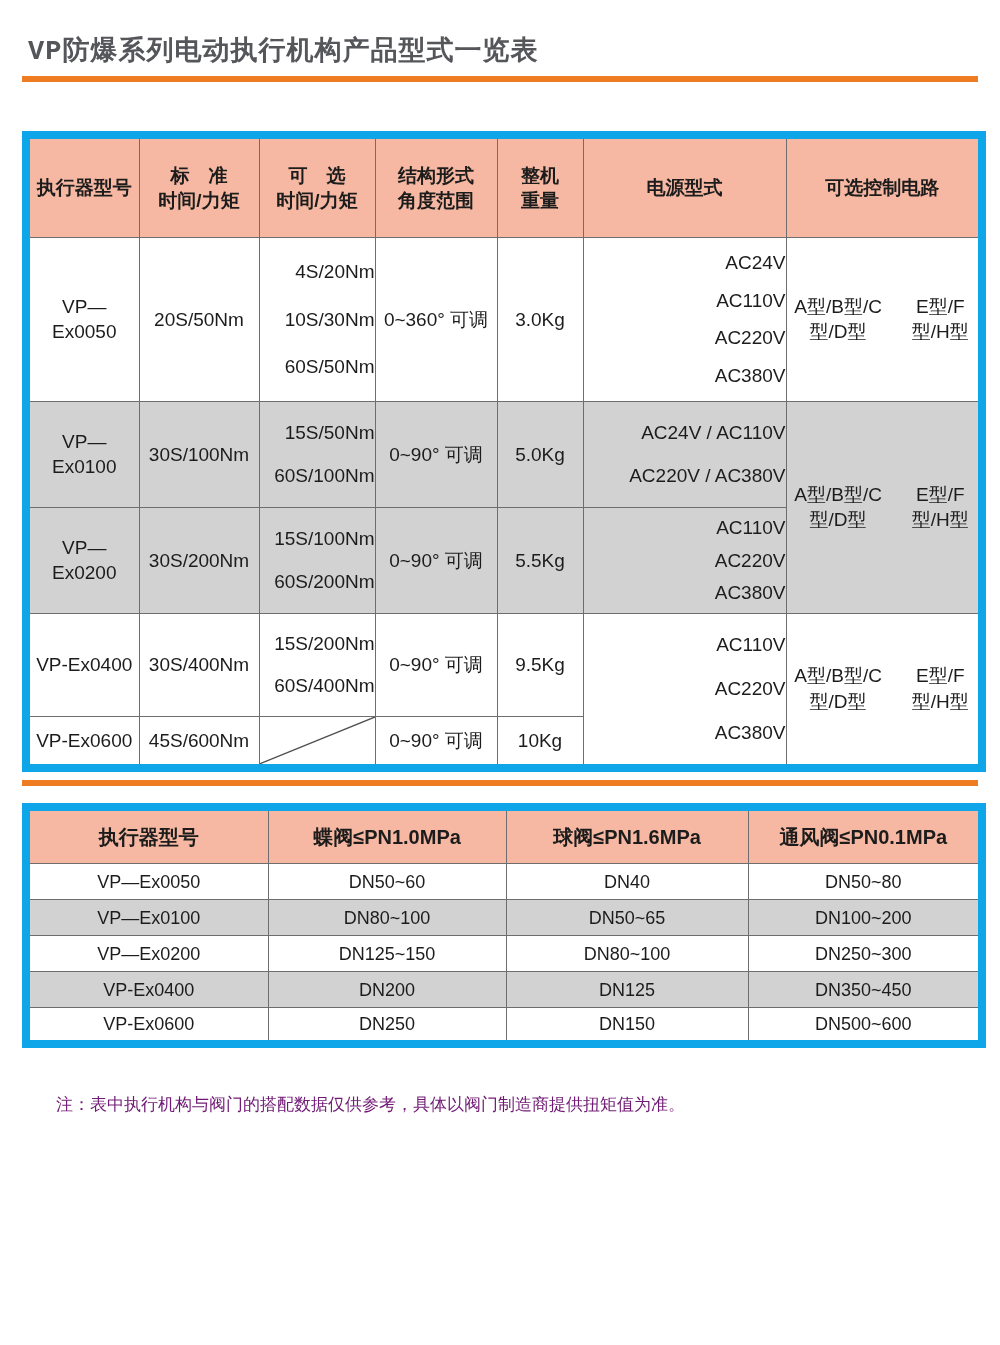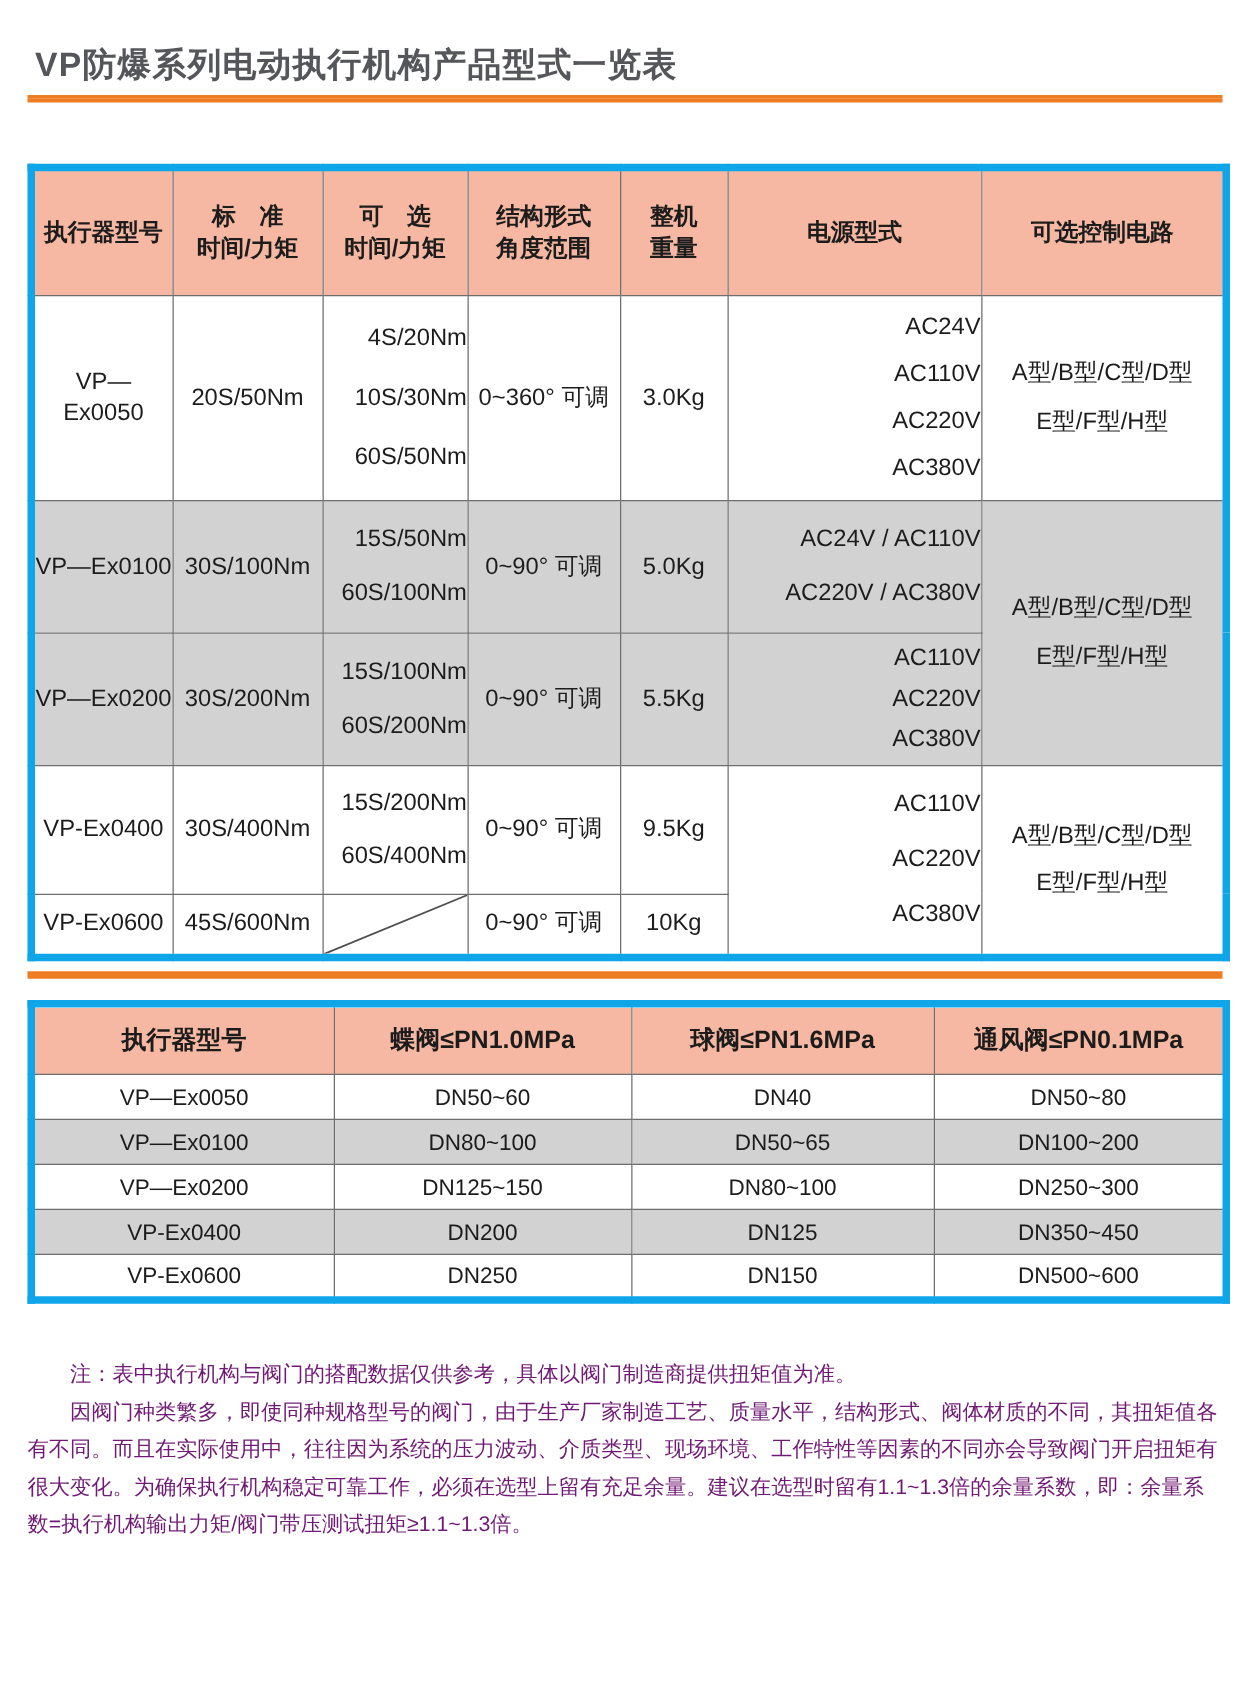--- a/index.html
+++ b/index.html
@@ -22,7 +22,7 @@
   .sec-title{
     margin:36px 0 0 6px;
     font-size:27px;font-weight:bold;color:var(--title);
-    letter-spacing:1px;line-height:1.2;
+    letter-spacing:1px;line-height:1.2;font-family:Liberation Mono, monospace;
   }
   .rule{
     margin-top:8px;height:4px;

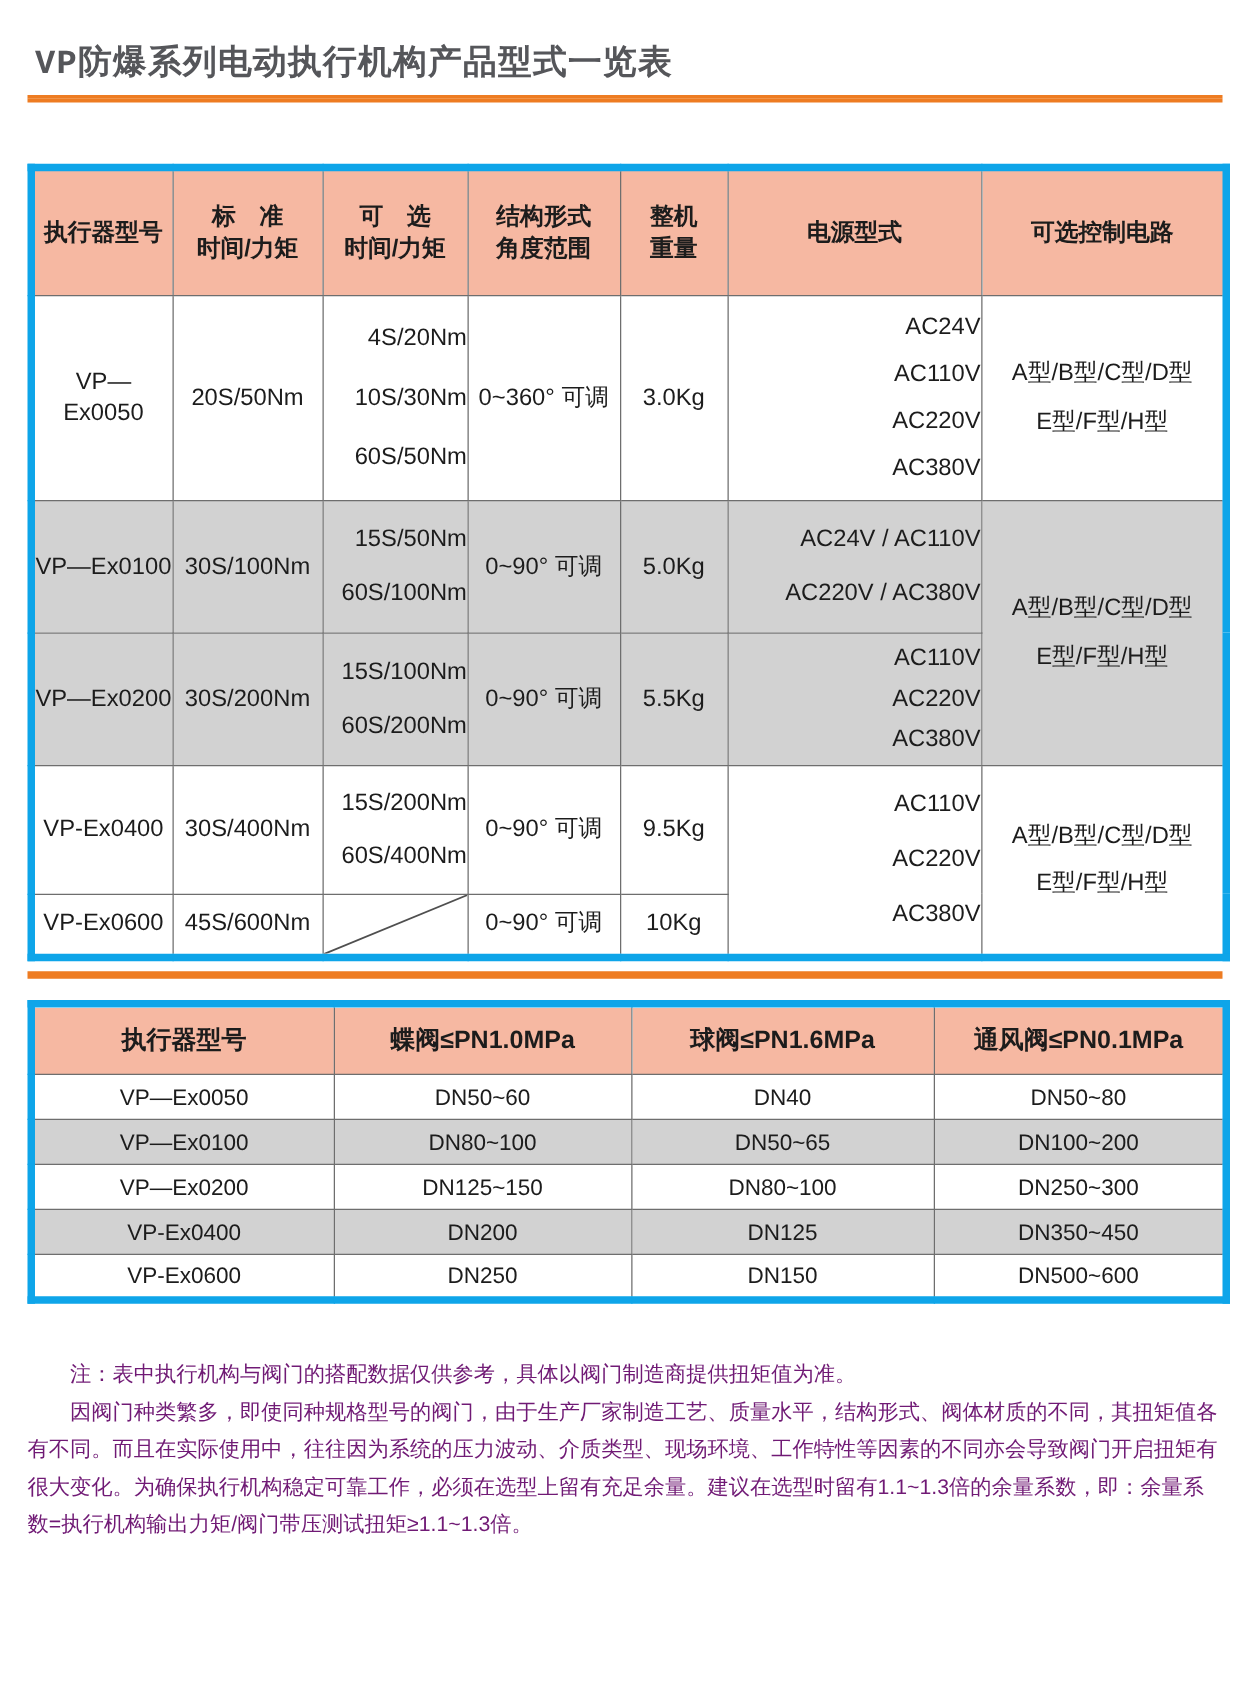--- a/index.html
+++ b/index.html
@@ -42,7 +42,7 @@
     font-weight:normal;
     overflow:hidden;
   }
-  table{border:6px solid #0ea5e9;}
+  table{border:8px solid #0ea5e9;}
   th{background:var(--header_bg);font-weight:bold;}
   tr.gray td{background:var(--stripe);}
 

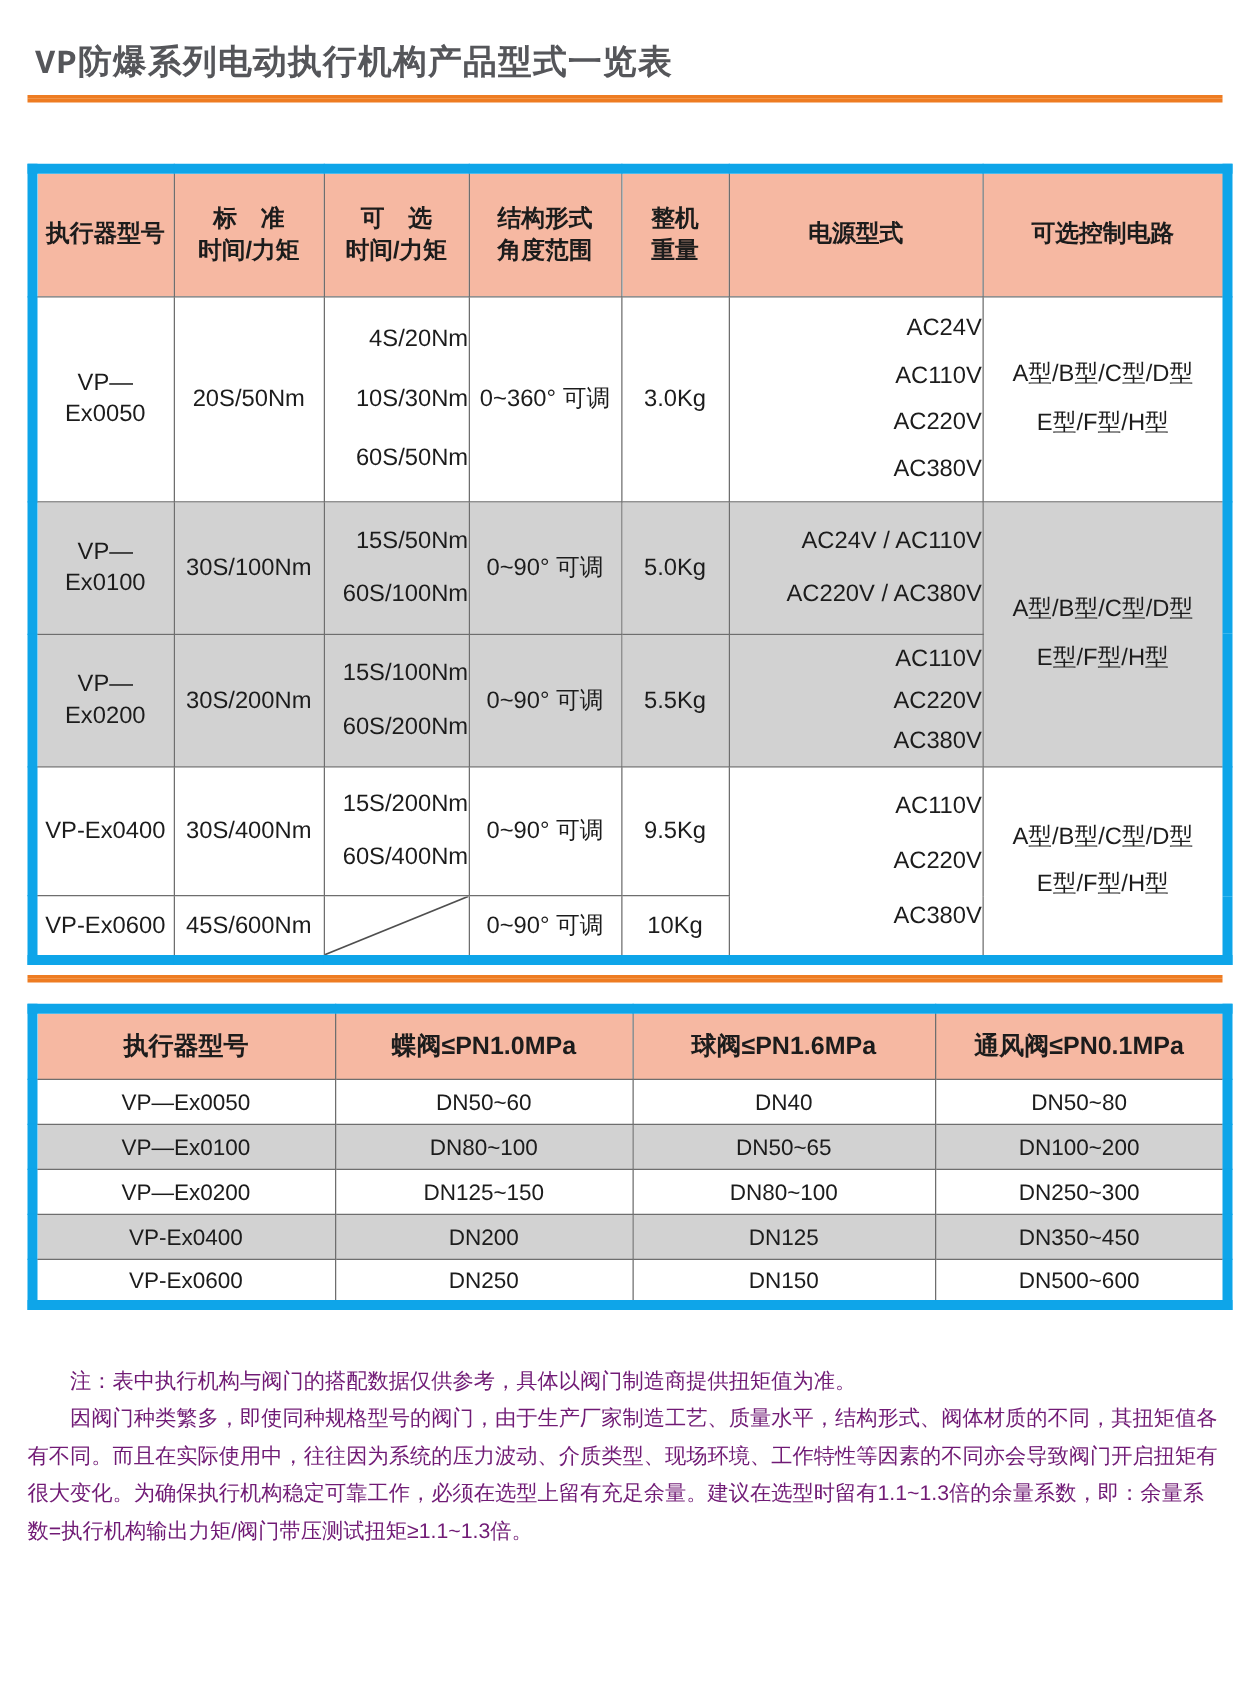--- a/index.html
+++ b/index.html
@@ -54,7 +54,7 @@
   .t1 tr.rh50  td{height:50px;}
 
   .stack{display:flex;flex-direction:column;justify-content:space-evenly;align-items:flex-end;}
-  .vc{display:flex;flex-direction:column;justify-content:center;align-items:center;gap:13px;}
+  .vc{display:flex;flex-direction:row;justify-content:center;align-items:center;gap:13px;}
   .s163{height:163px;} .s150{height:150px;} .s210{height:210px;}
   .s105{height:105px;} .s100{height:100px;}
 

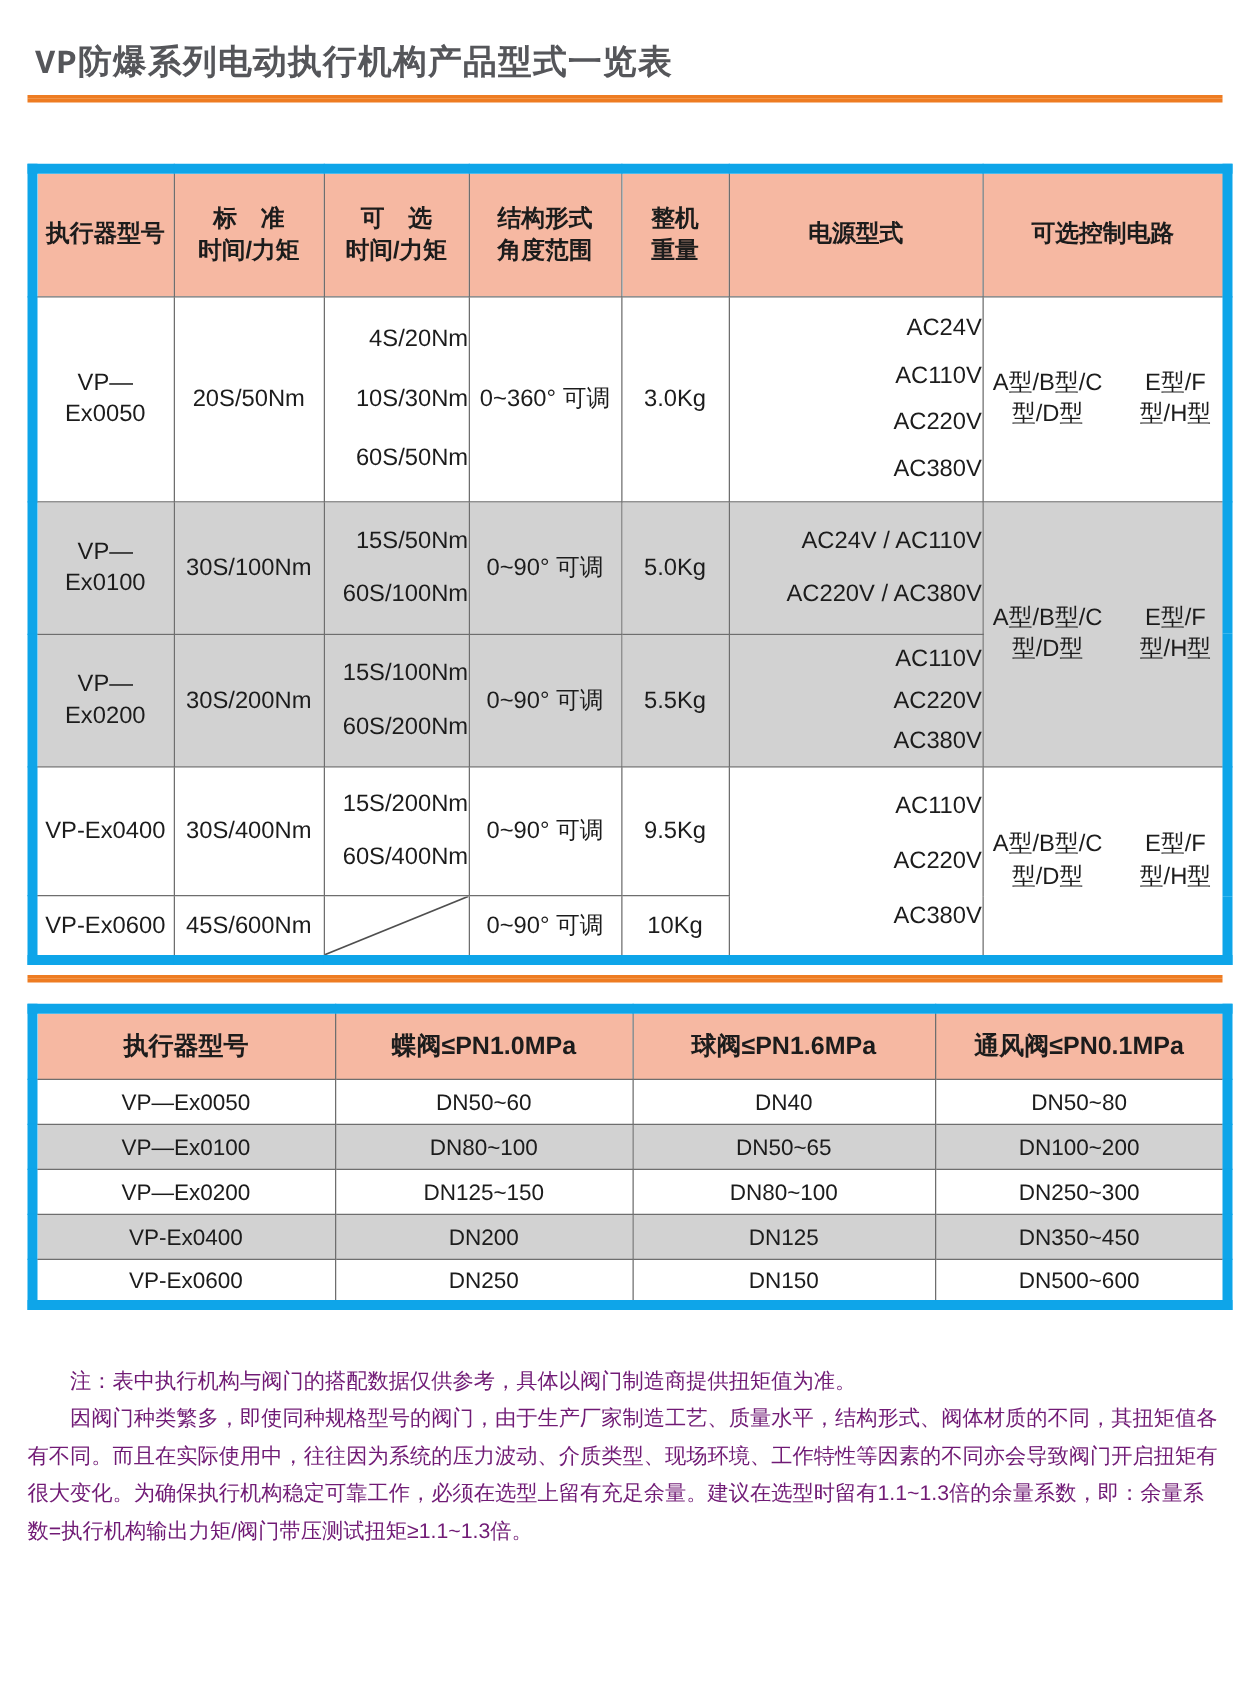--- a/index.html
+++ b/index.html
@@ -282,7 +282,6 @@
 
   <div class="notes">
     <p>注：表中执行机构与阀门的搭配数据仅供参考，具体以阀门制造商提供扭矩值为准。</p>
-    <p>因阀门种类繁多，即使同种规格型号的阀门，由于生产厂家制造工艺、质量水平，结构形式、阀体材质的不同，其扭矩值各有不同。而且在实际使用中，往往因为系统的压力波动、介质类型、现场环境、工作特性等因素的不同亦会导致阀门开启扭矩有很大变化。为确保执行机构稳定可靠工作，必须在选型上留有充足余量。建议在选型时留有1.1~1.3倍的余量系数，即：余量系数=执行机构输出力矩/阀门带压测试扭矩≥1.1~1.3倍。</p>
   </div>
 
 </div>

